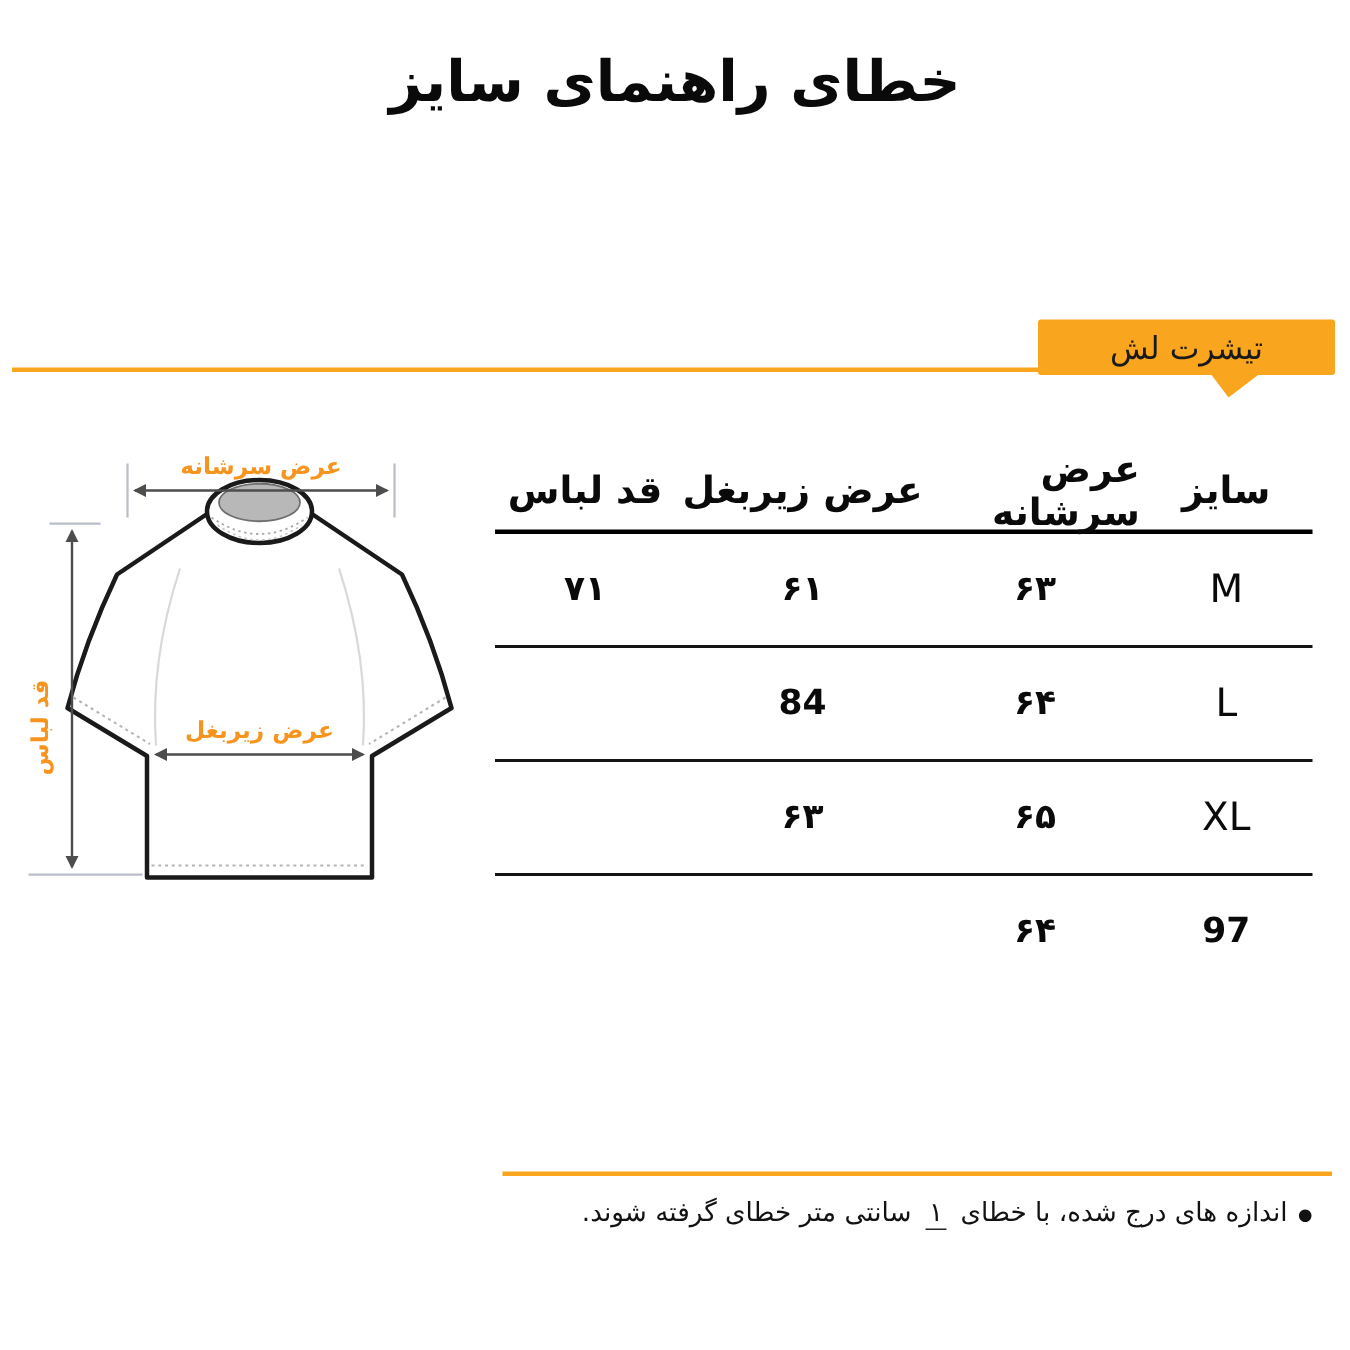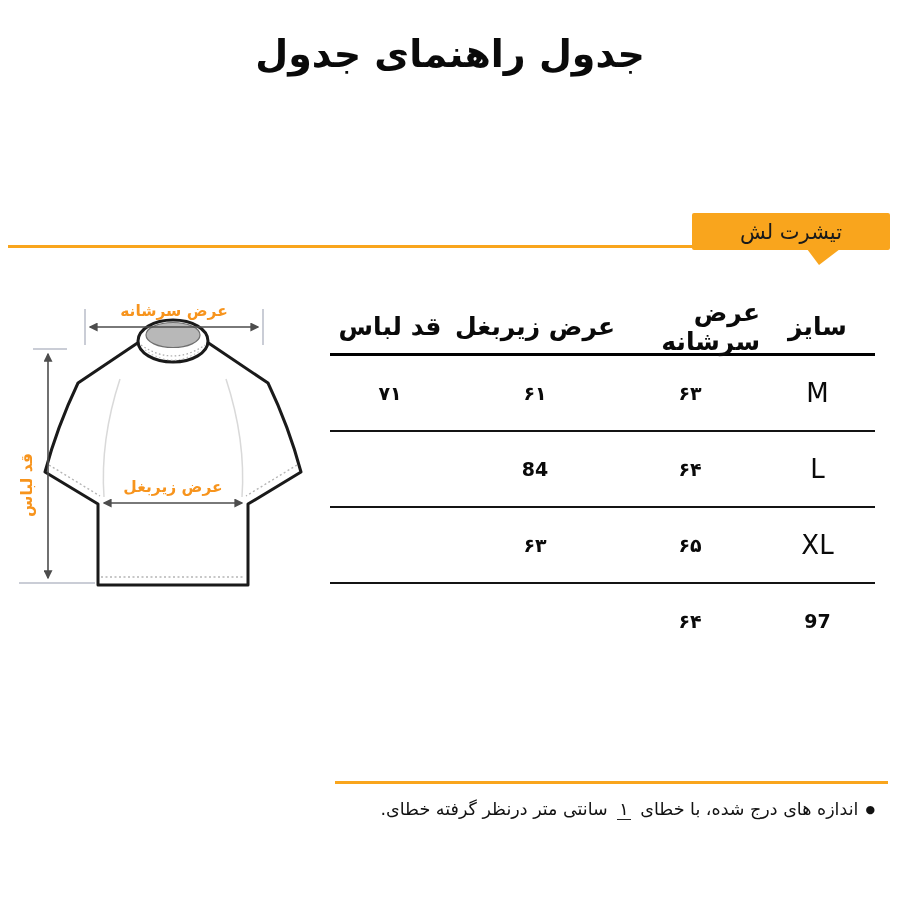--- a/index.html
+++ b/index.html
@@ -65,7 +65,7 @@
 
 <div id="canvas">
 
-  <div class="title">جدول راهنمای جدول</div>
+  <div class="title">خطای راهنمای سایز</div>
 
   <div class="divider"></div>
 

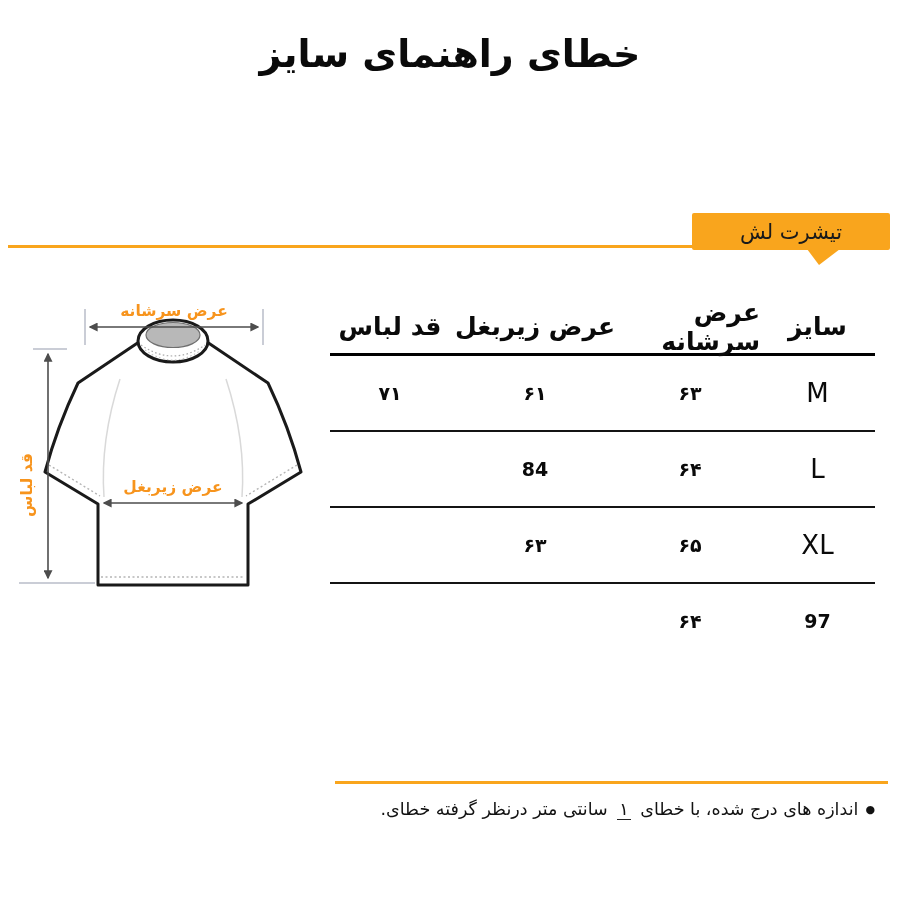--- a/index.html
+++ b/index.html
@@ -44,7 +44,7 @@
   .thead .cell { height:53px; font-size:25px; font-weight:bold; }
   .drow { border-bottom:2px solid #141414; }
   .drow:last-child { border-bottom:none; }
-  .drow .cell { height:74px; font-size:19px; font-weight:bold; }
+  .drow .cell { height:74px; font-size:23px; font-weight:bold; }
   .drow .cell.latin { font-weight:400; font-size:26px; direction:ltr; }
 
   .footer-line {

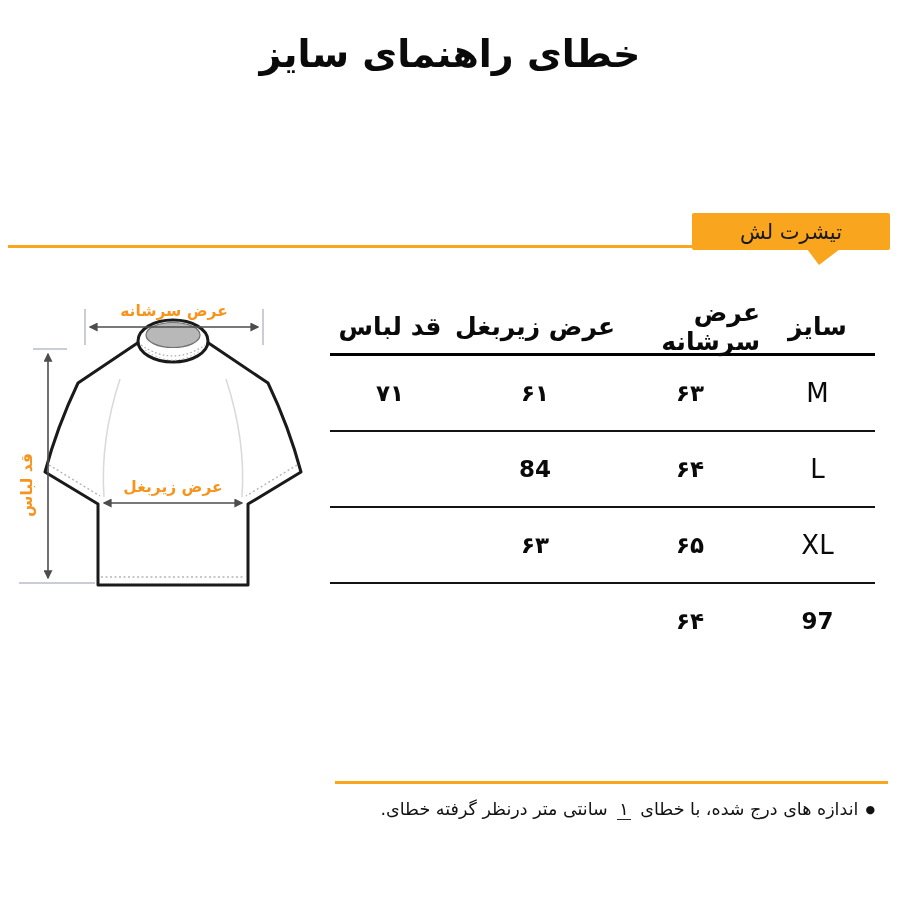--- a/index.html
+++ b/index.html
@@ -162,7 +162,7 @@
     <span class="note-text">
       <span>اندازه های درج شده، با خطای</span>
       <span class="num">۱</span>
-      <span>سانتی متر درنظر گرفته خطای.</span>
+      <span>سانتی متر خطای گرفته شوند.</span>
     </span>
   </div>
 

